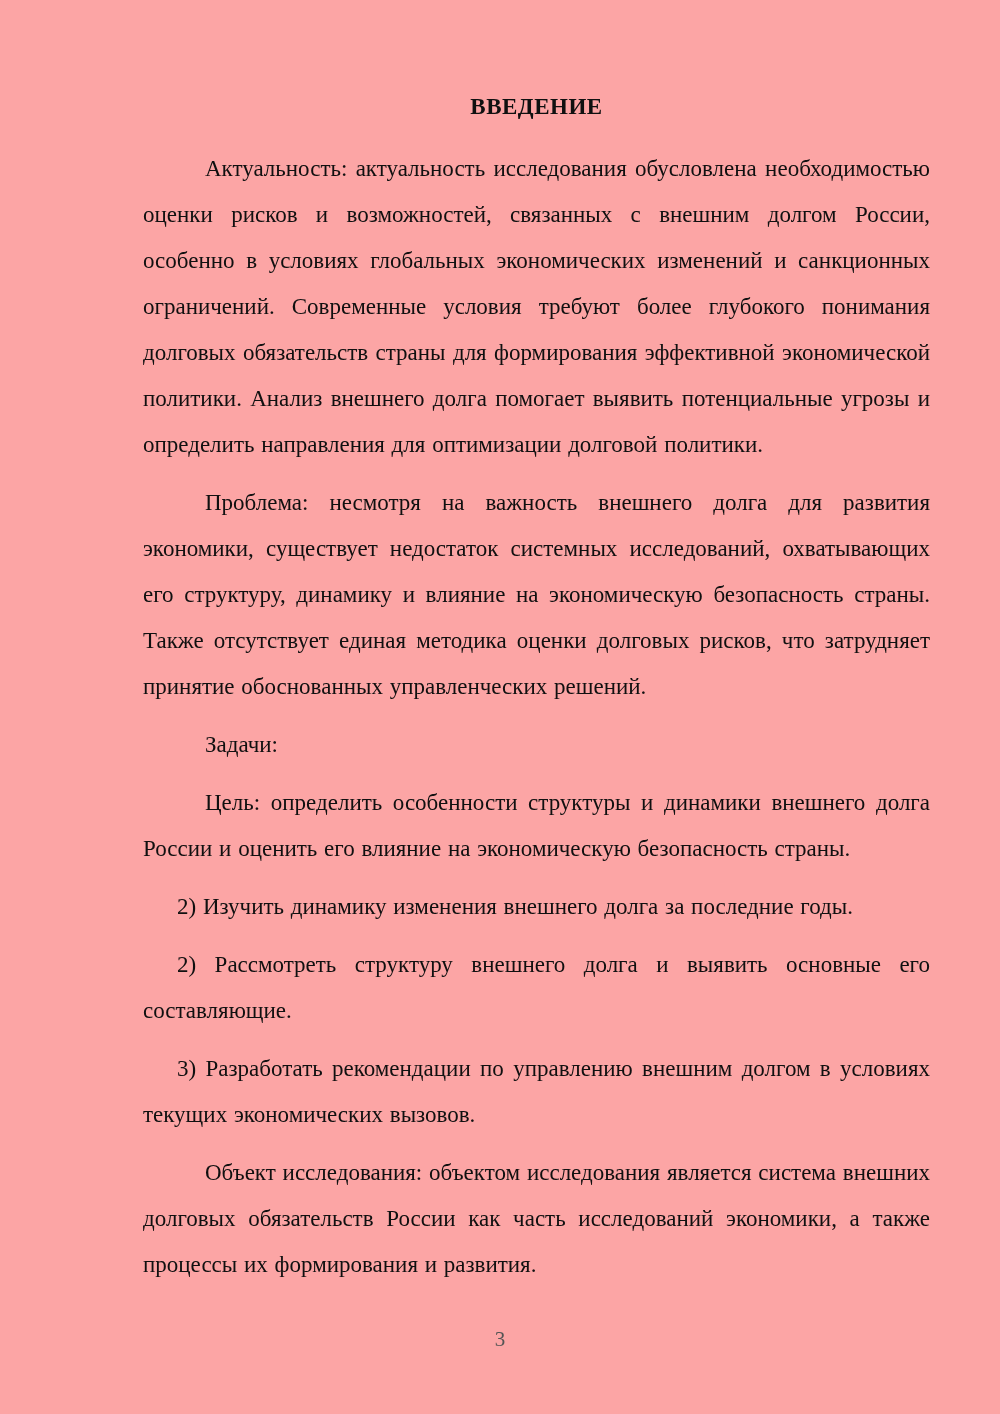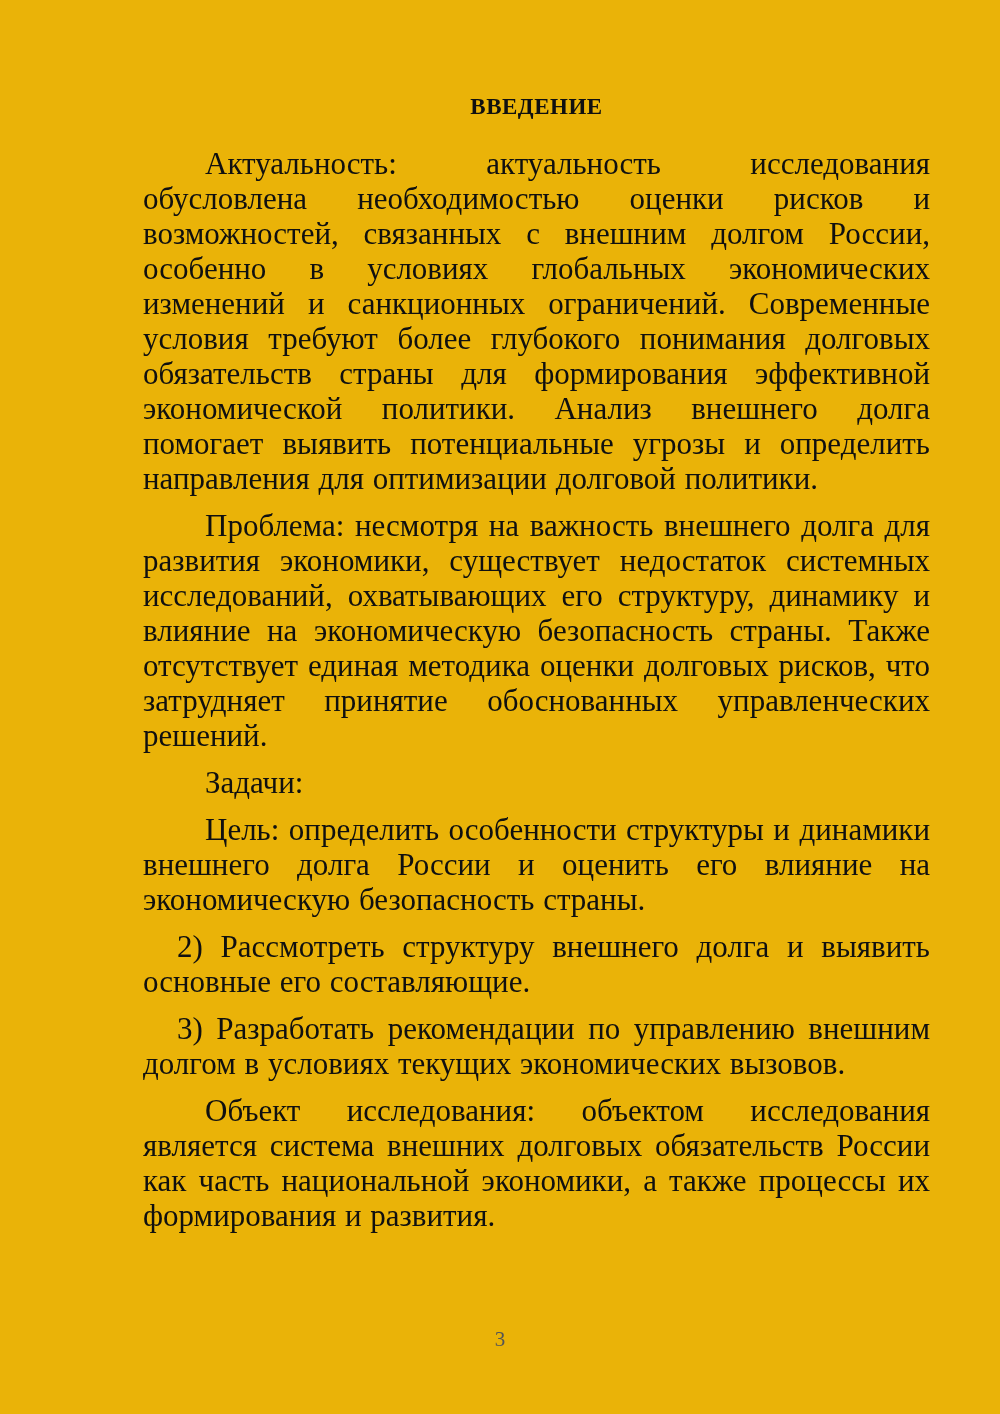--- a/index.html
+++ b/index.html
@@ -13,7 +13,7 @@
     position: relative;
     width: 1000px;
     height: 1414px;
-    background: #eab308;
+    background: #fca5a5;
     padding: 93px 70px 0 143px;
     color: #101010;
   }

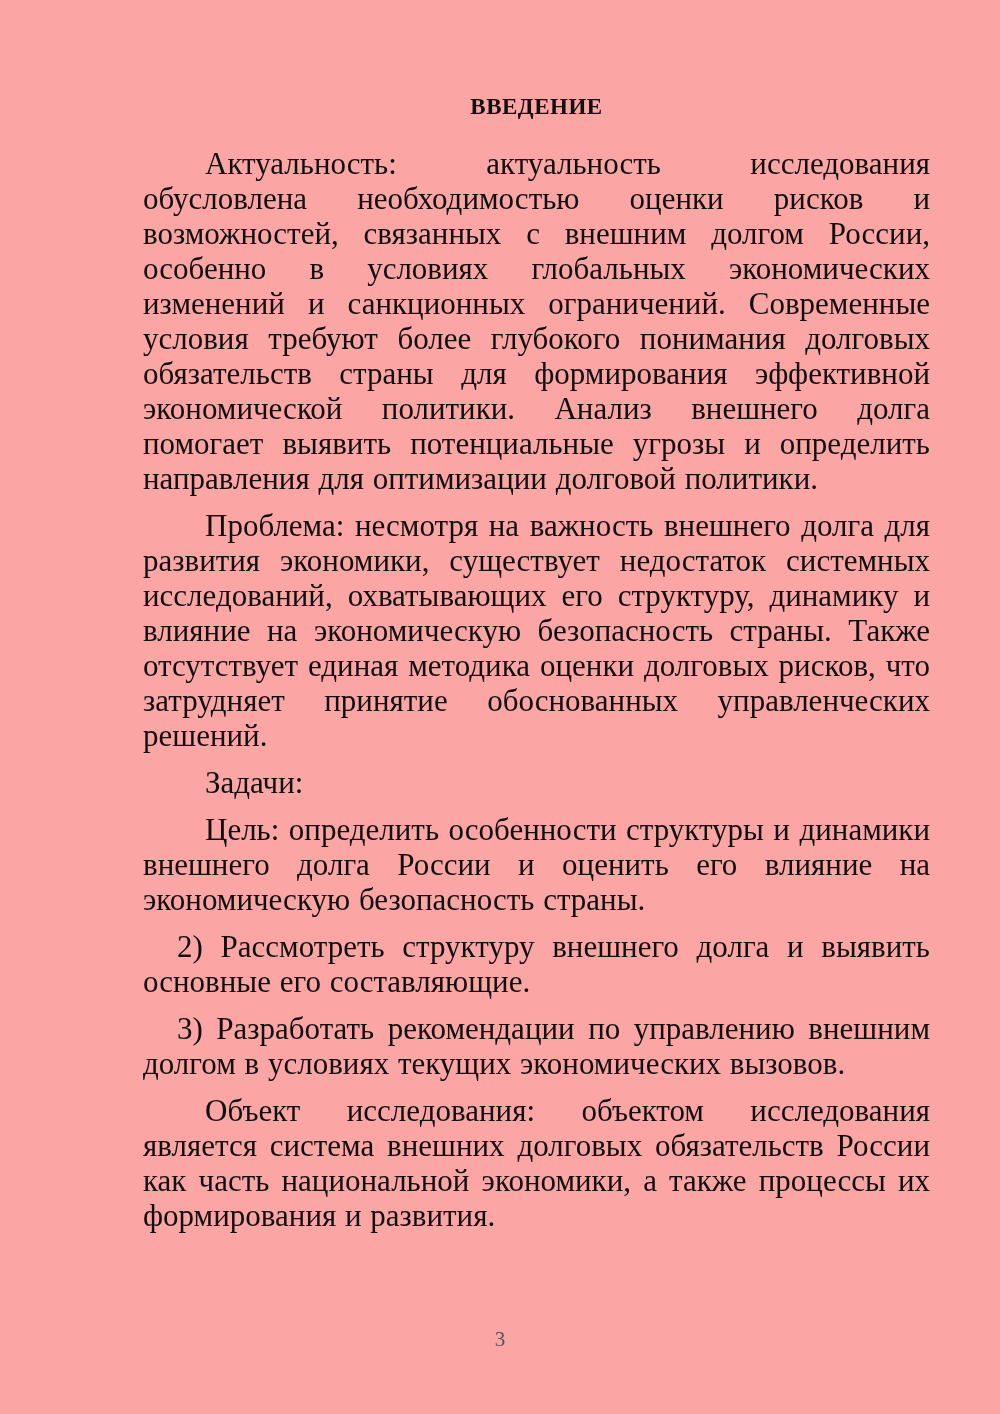--- a/index.html
+++ b/index.html
@@ -26,8 +26,8 @@
     margin: 0 0 26px 0;
   }
   .para {
-    font-size: 31px;
-    line-height: 35px;
+    font-size: 23px;
+    line-height: 46px;
     text-align: justify;
     text-indent: 62px;
     margin: 0 0 12px 0;

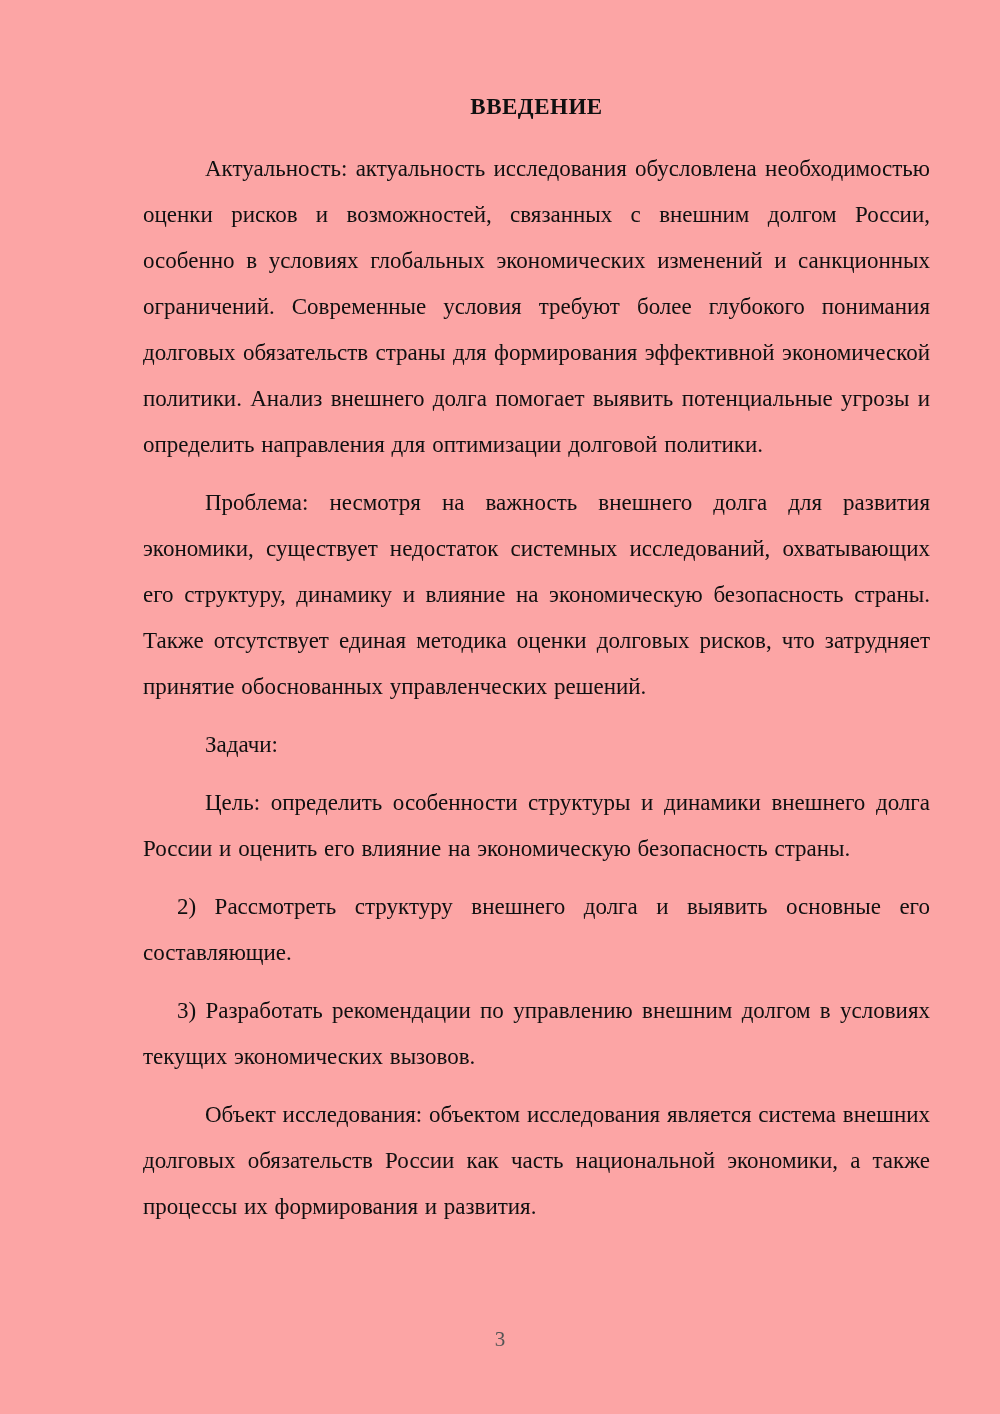--- a/index.html
+++ b/index.html
@@ -63,6 +63,7 @@
   <p class="para">Цель: определить особенности структуры и динамики внешнего долга России и оценить его влияние на экономическую безопасность страны.</p>
 
 
+  <p class="para task">2) Изучить динамику изменения внешнего долга за последние годы.</p>
 
   <p class="para task">2) Рассмотреть структуру внешнего долга и выявить основные его составляющие.</p>
 

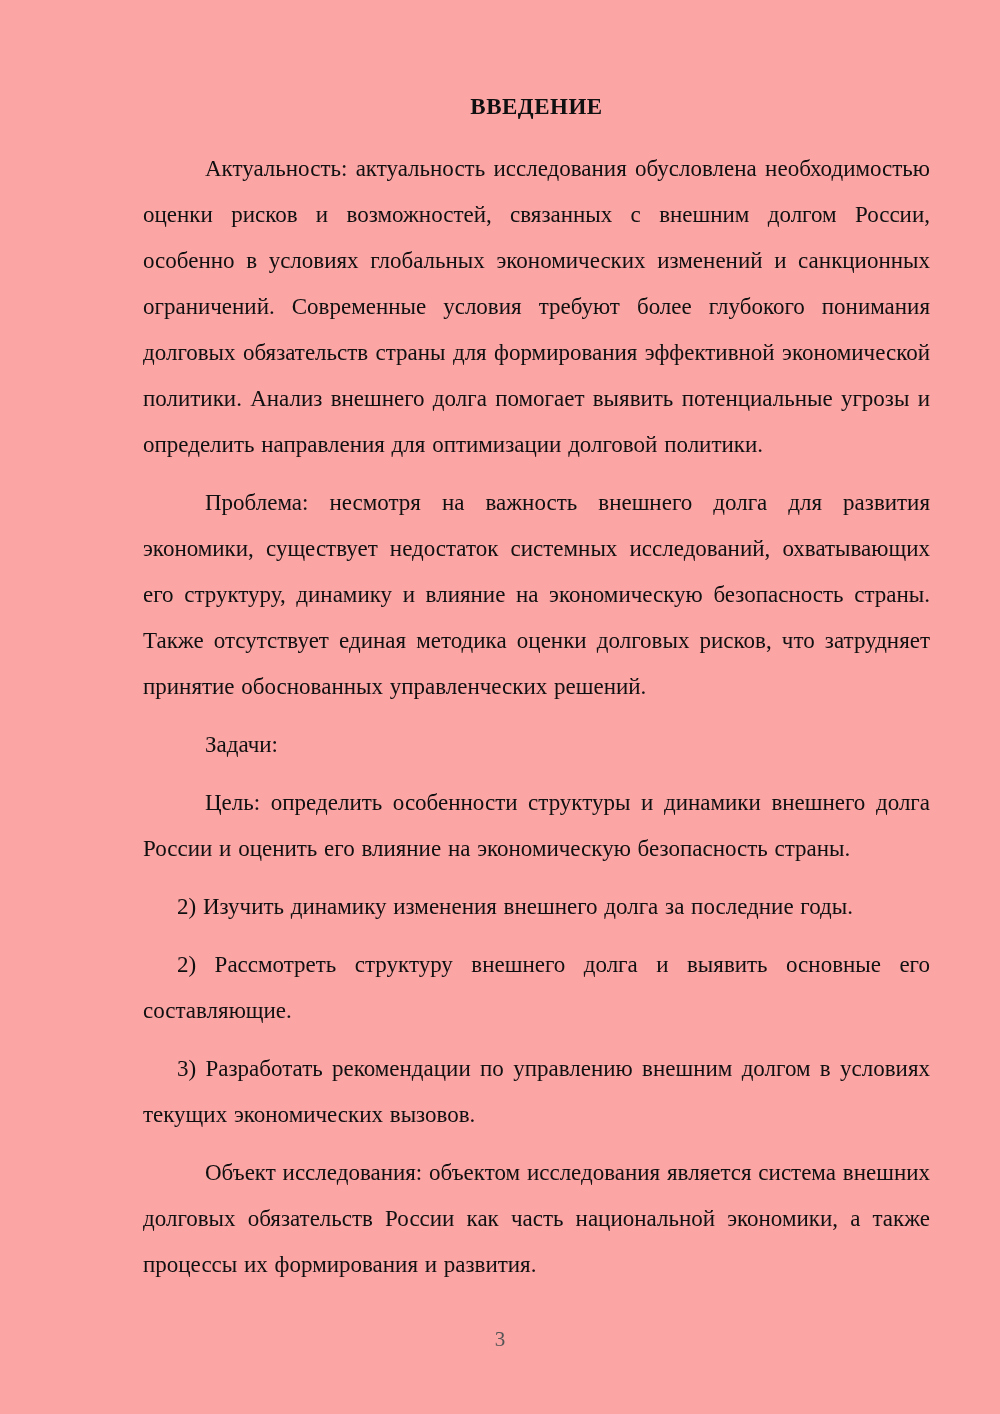--- a/index.html
+++ b/index.html
@@ -70,7 +70,7 @@
 
   <p class="para task">3) Разработать рекомендации по управлению внешним долгом в условиях текущих экономических вызовов.</p>
 
-  <p class="para">Объект исследования: объектом исследования является система внешних долговых обязательств России как часть национальной экономики, а также процессы их формирования и развития.</p>
+  <p class="para">Объект исследования: объектом исследования является система внешних долговых обязательств России как часть исследований экономики, а также процессы их формирования и развития.</p>
 
   <div class="page-number">3</div>
 

